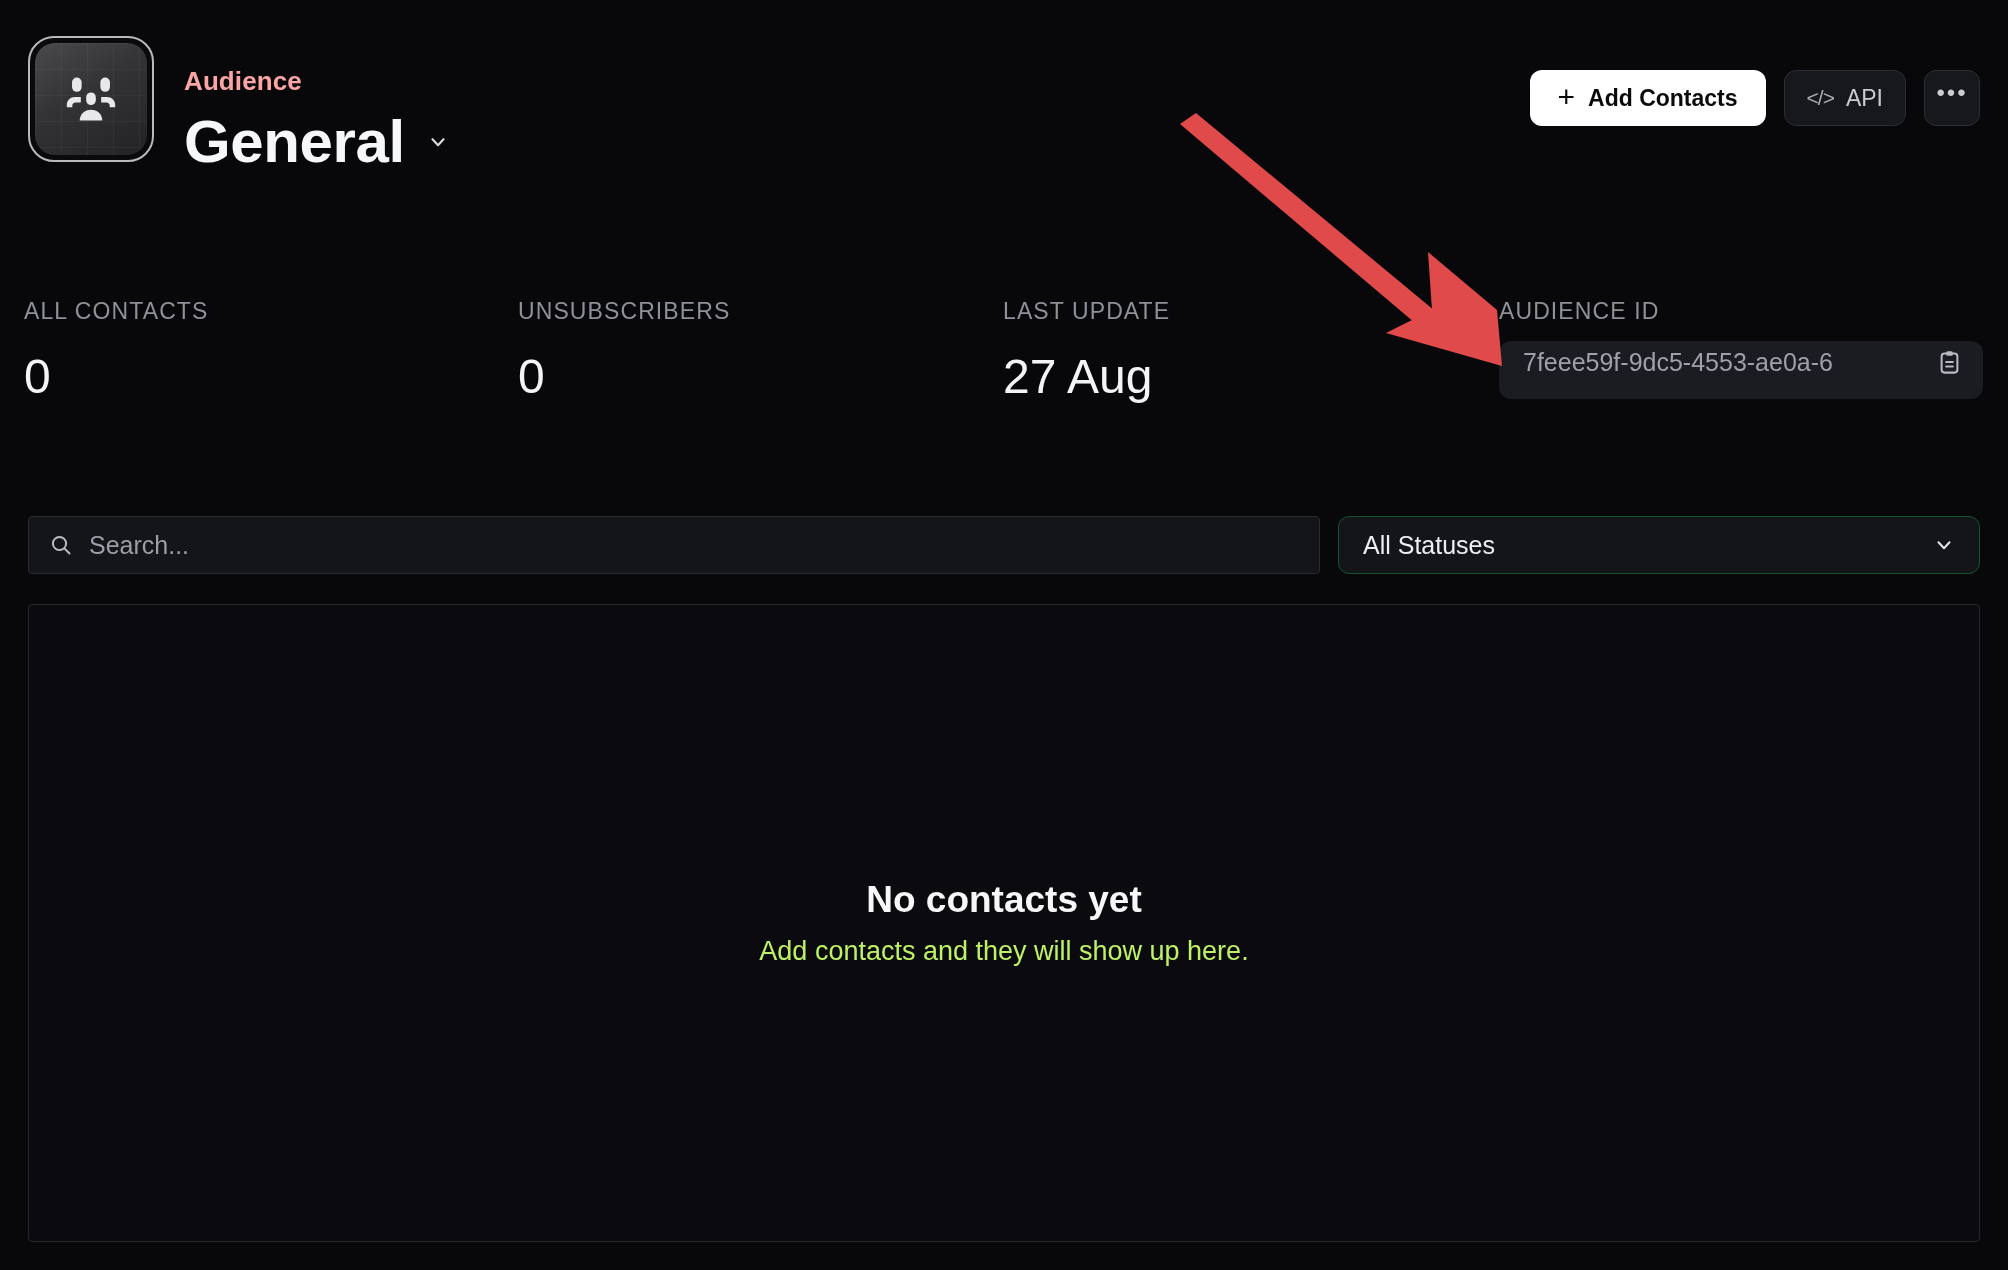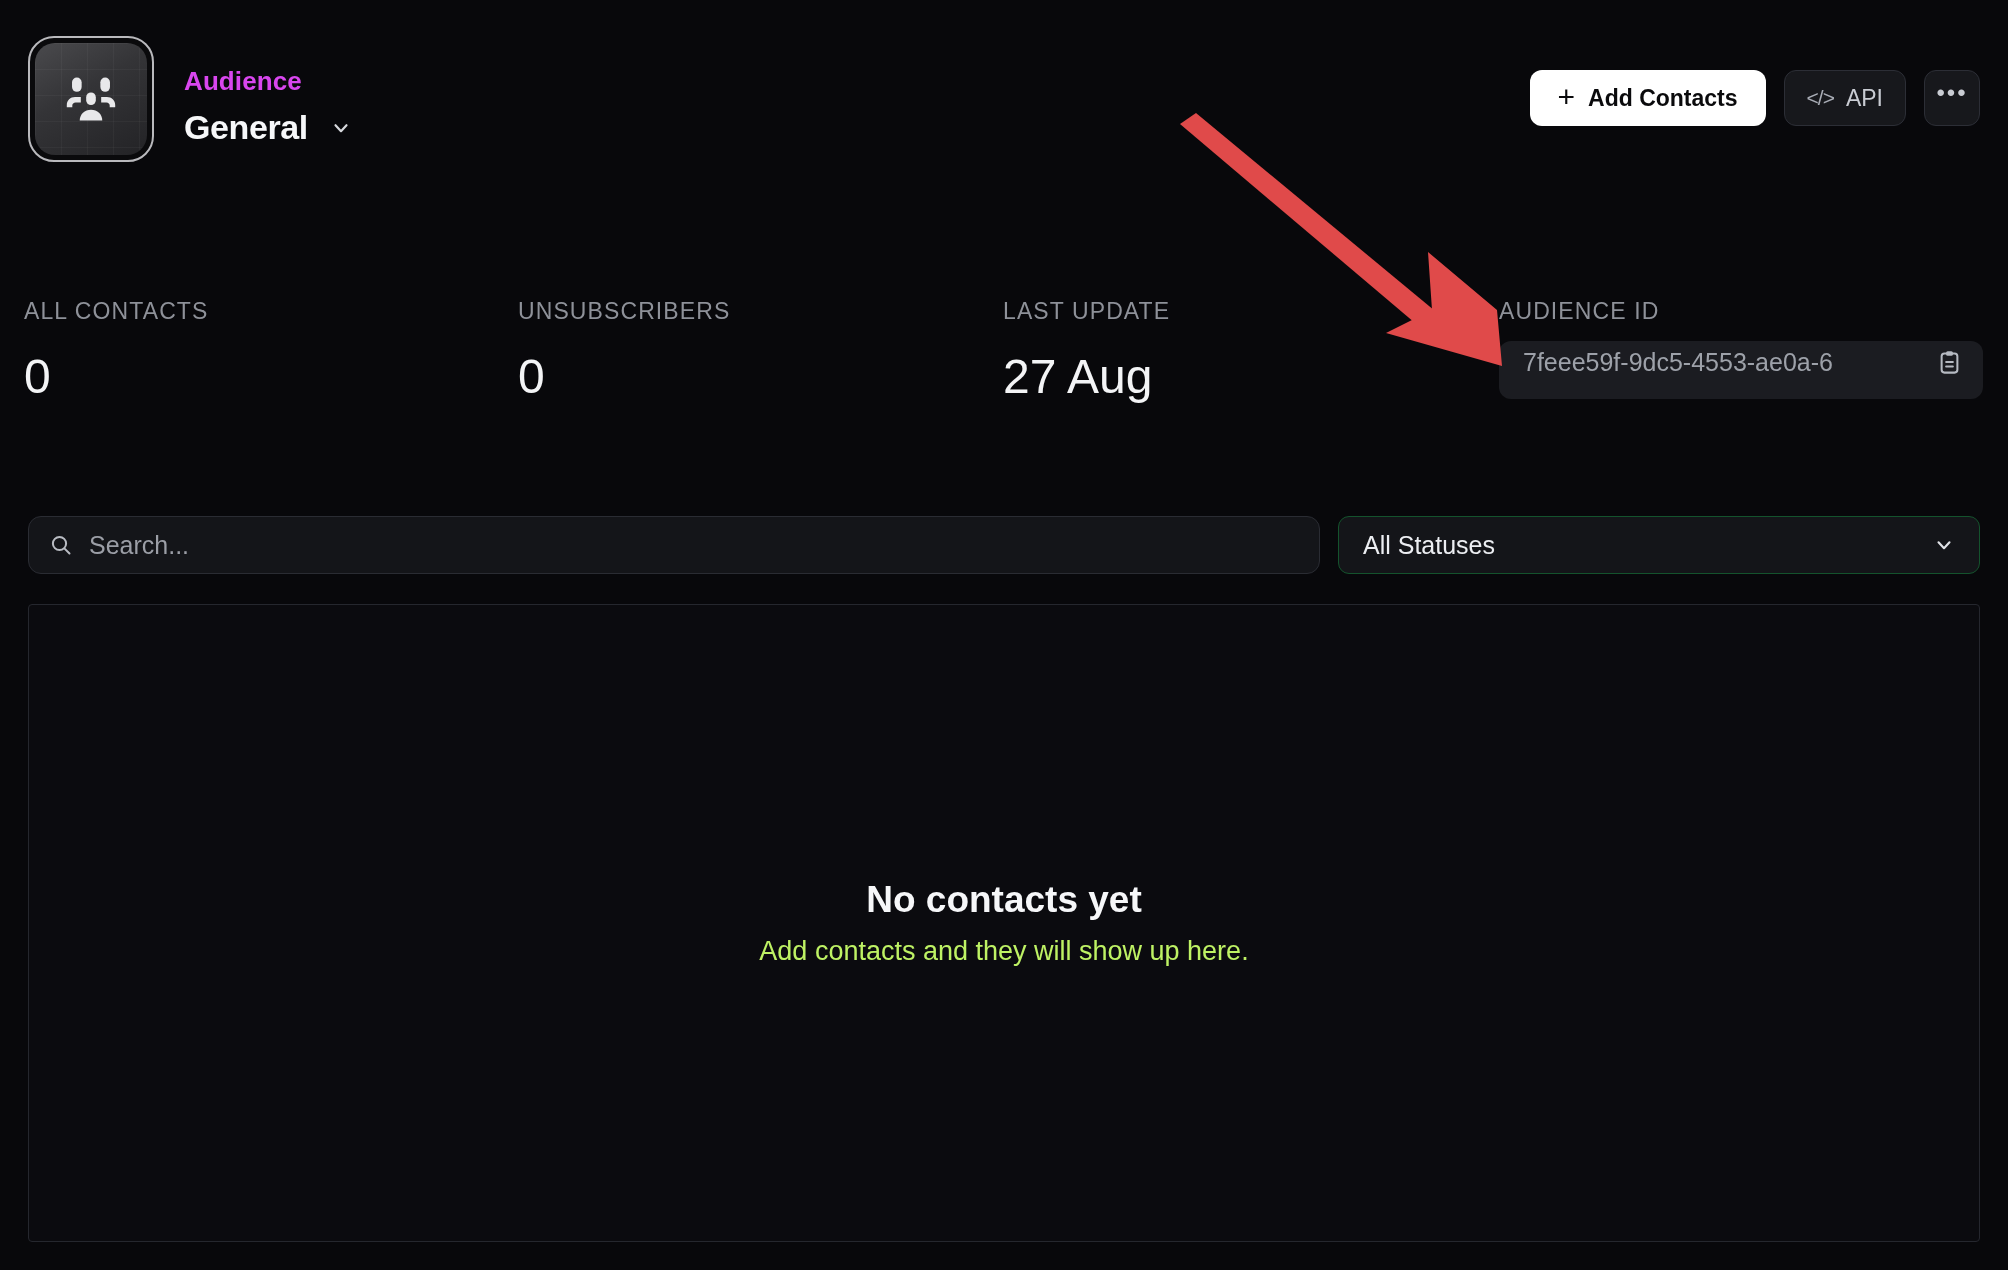--- a/index.html
+++ b/index.html
@@ -36,7 +36,7 @@
   .title-block { position: absolute; left: 184px; top: 68px; }
   .eyebrow {
     font-size: 26px; font-weight: bold;
-    color: #d946ef; letter-spacing: .1px;
+    color: #fca5a5; letter-spacing: .1px;
     line-height: 1;
   }
   .title-row { display: flex; align-items: center; gap: 22px; margin-top: 16px; }

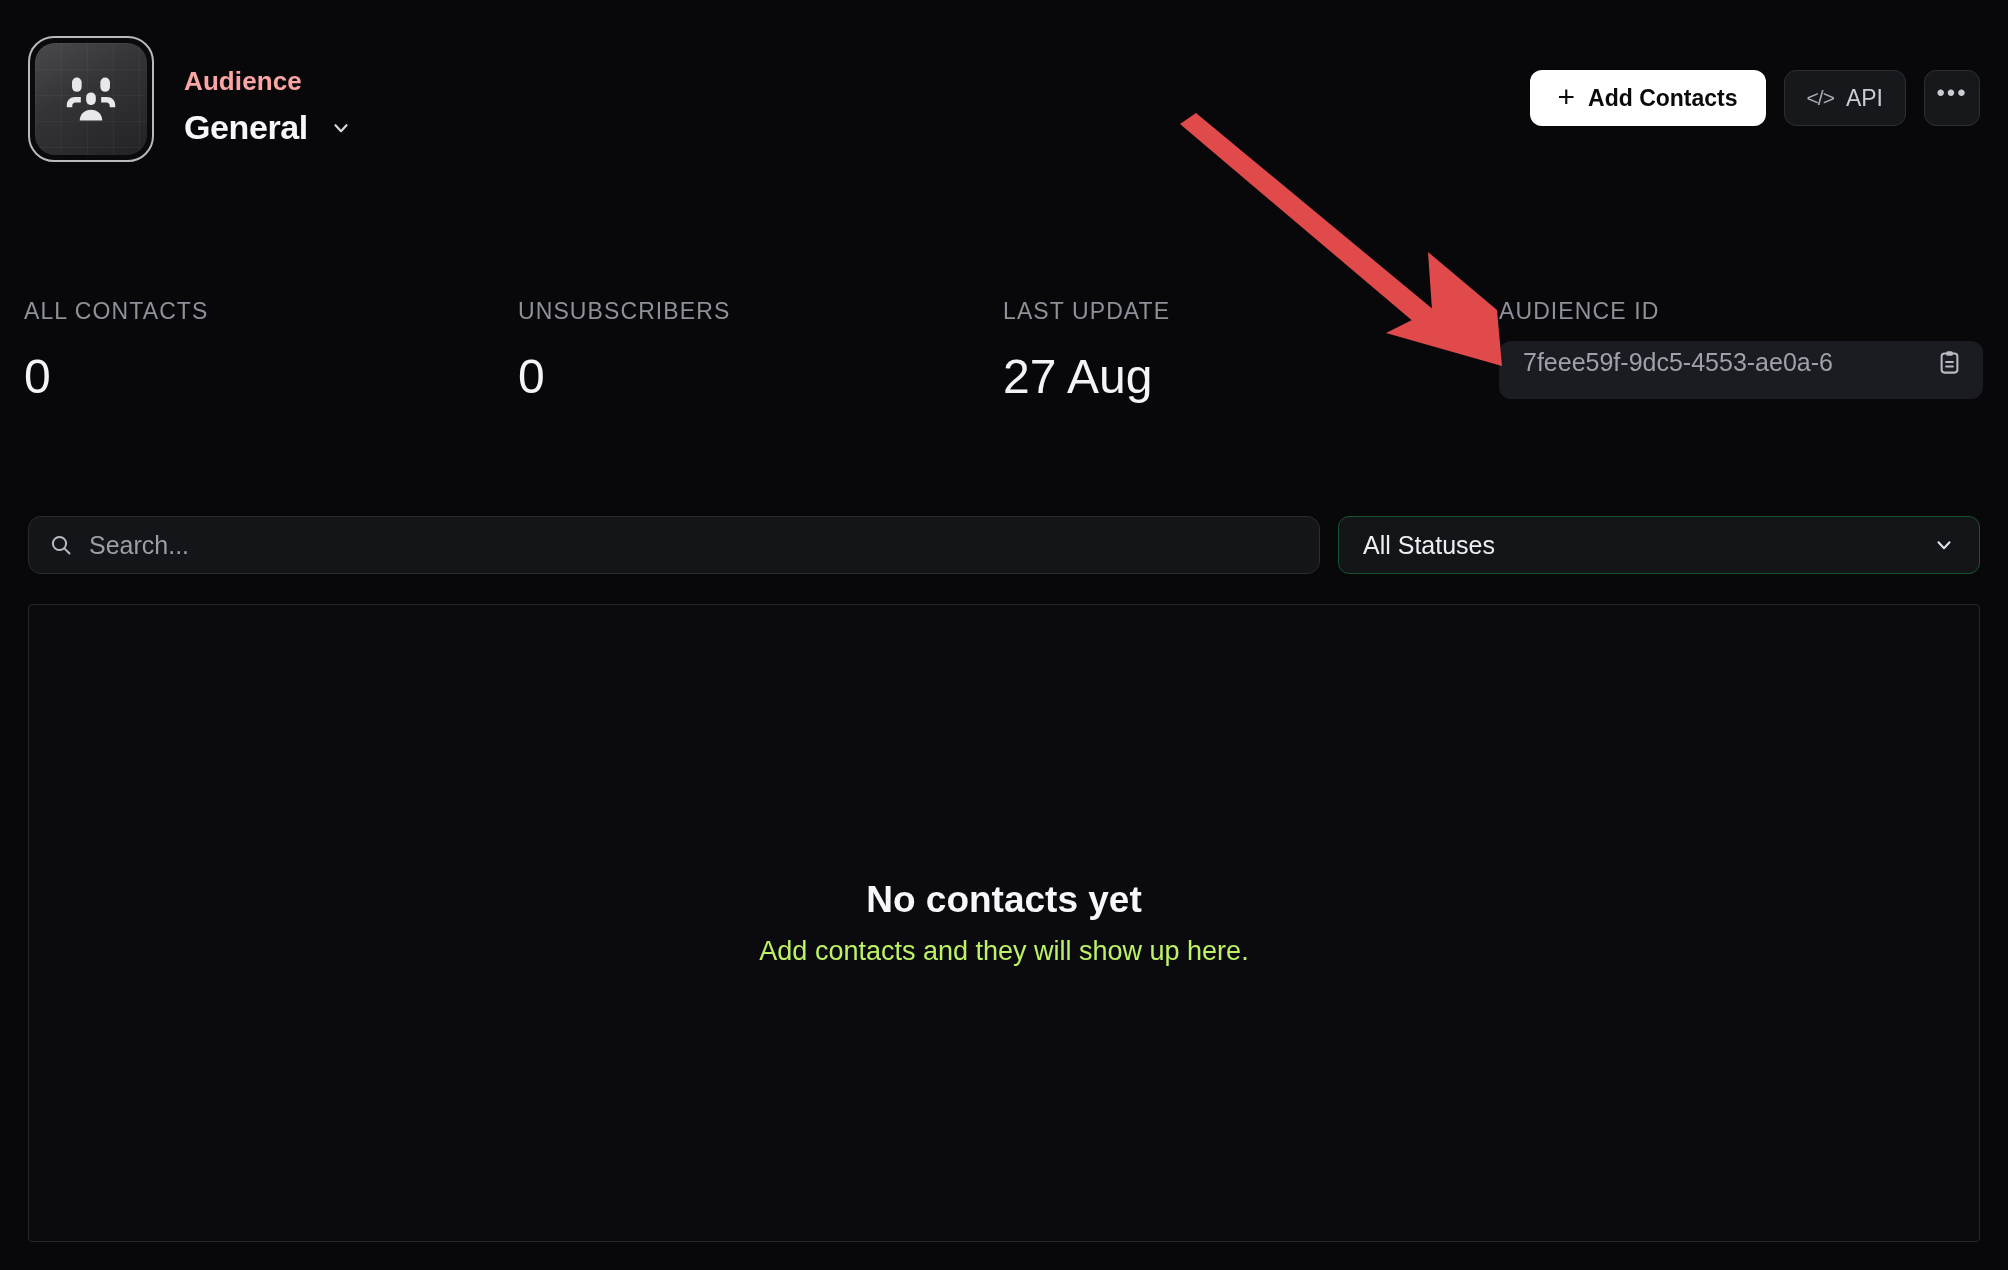--- a/index.html
+++ b/index.html
@@ -41,7 +41,7 @@
   }
   .title-row { display: flex; align-items: center; gap: 22px; margin-top: 16px; }
   .title-main {
-    font-size: 34px; font-weight: bold; color: #f6f7f9;
+    font-size: 60px; font-weight: bold; color: #f6f7f9;
     line-height: 1.05; letter-spacing: -0.4px;
   }
   .chev-title { width: 22px; height: 22px; flex: none; }

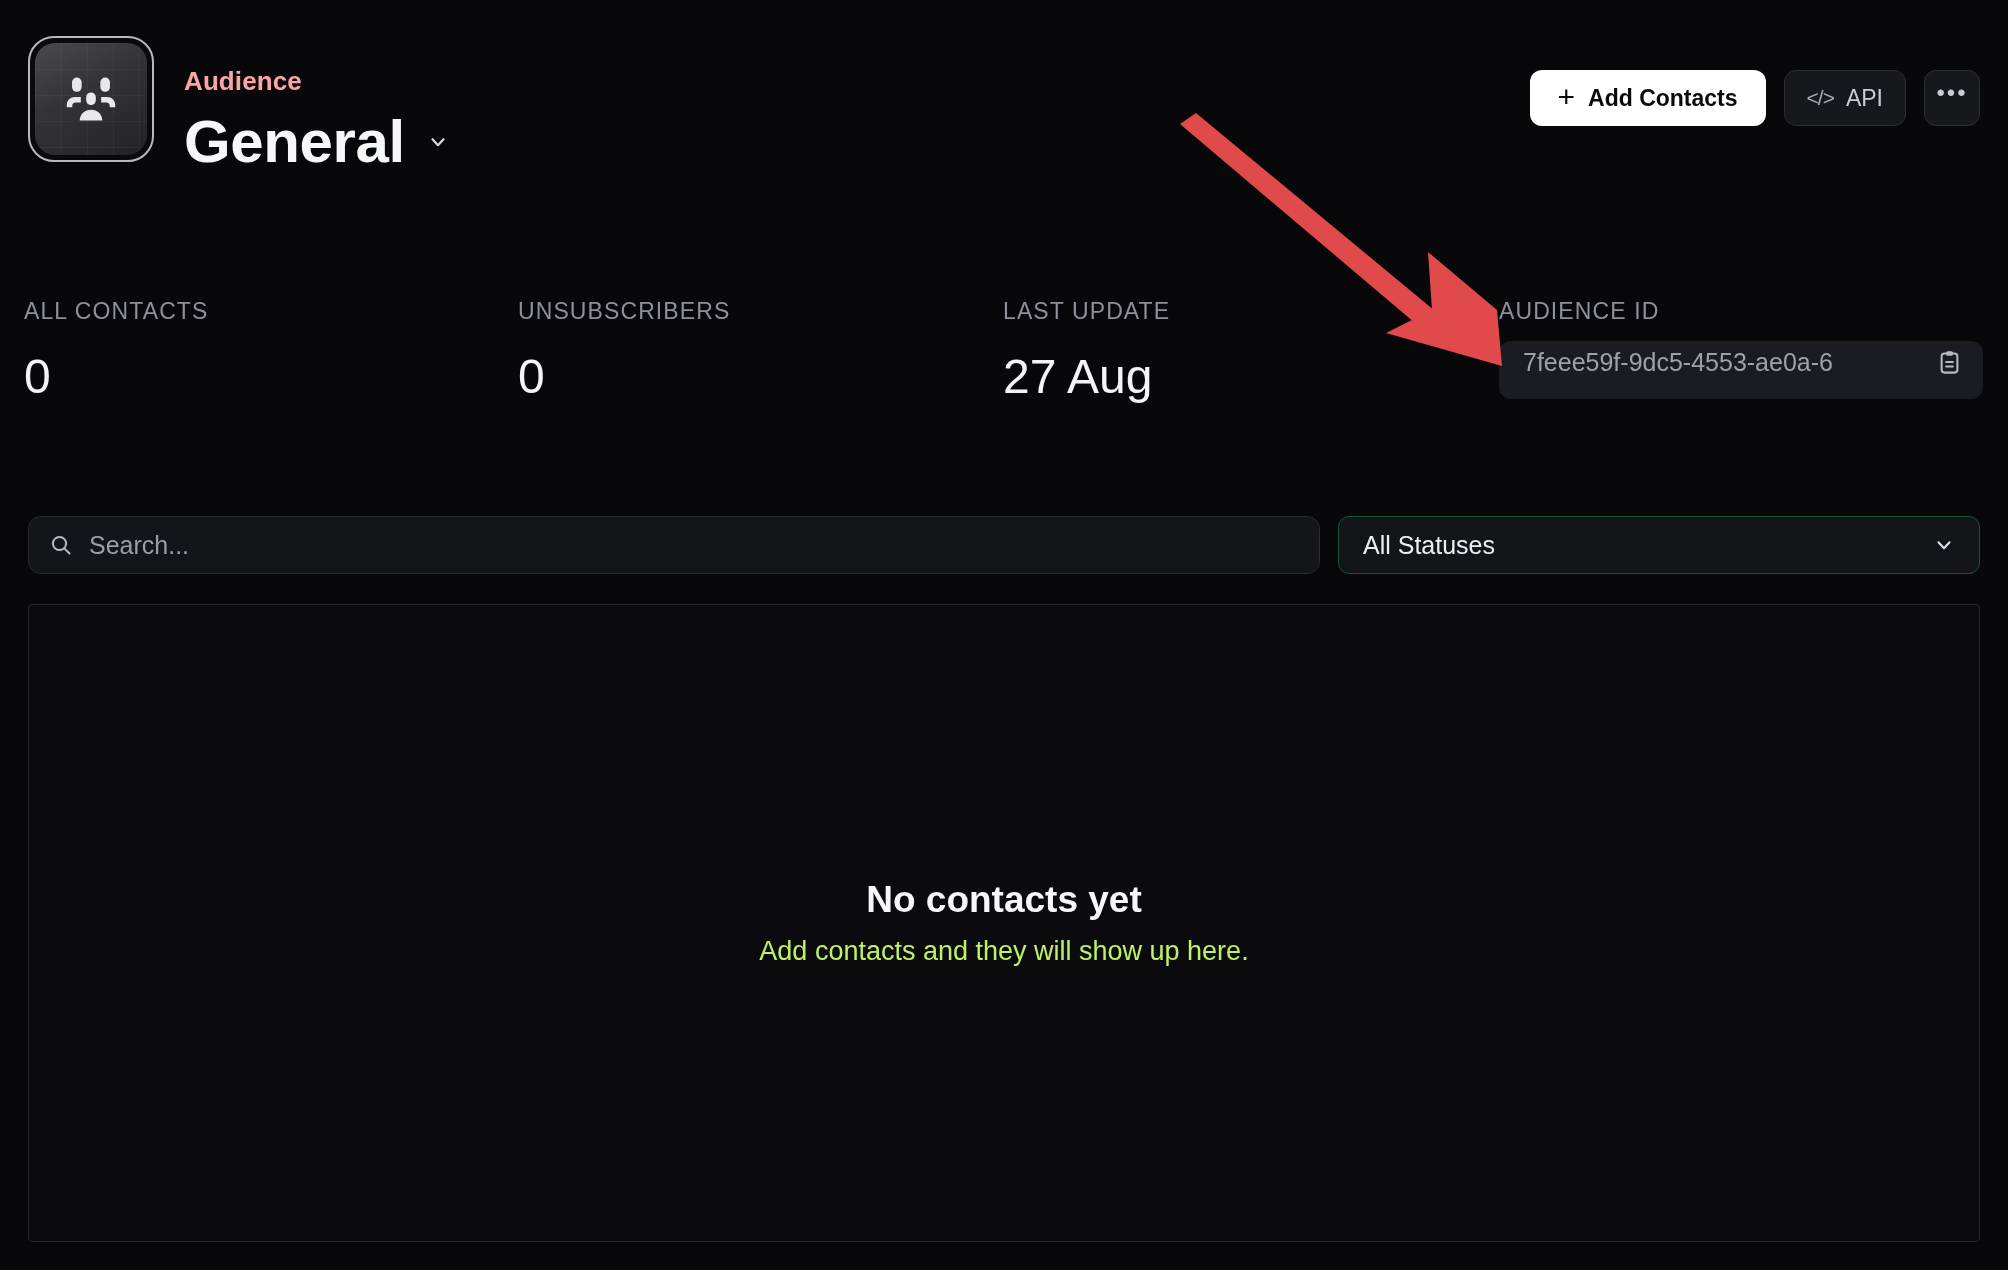--- a/index.html
+++ b/index.html
@@ -113,7 +113,7 @@
   }
   .search-wrap {
     flex: 1 1 auto;
-    background: #141519; border: 1px solid #2a2c33; border-radius: 13px;
+    background: #141519; border: 1px solid #2a2c33; border-radius: 4px;
     display: flex; align-items: center; gap: 16px; padding: 16px 20px;
   }
   .search-icon { width: 24px; height: 24px; flex: none; }

